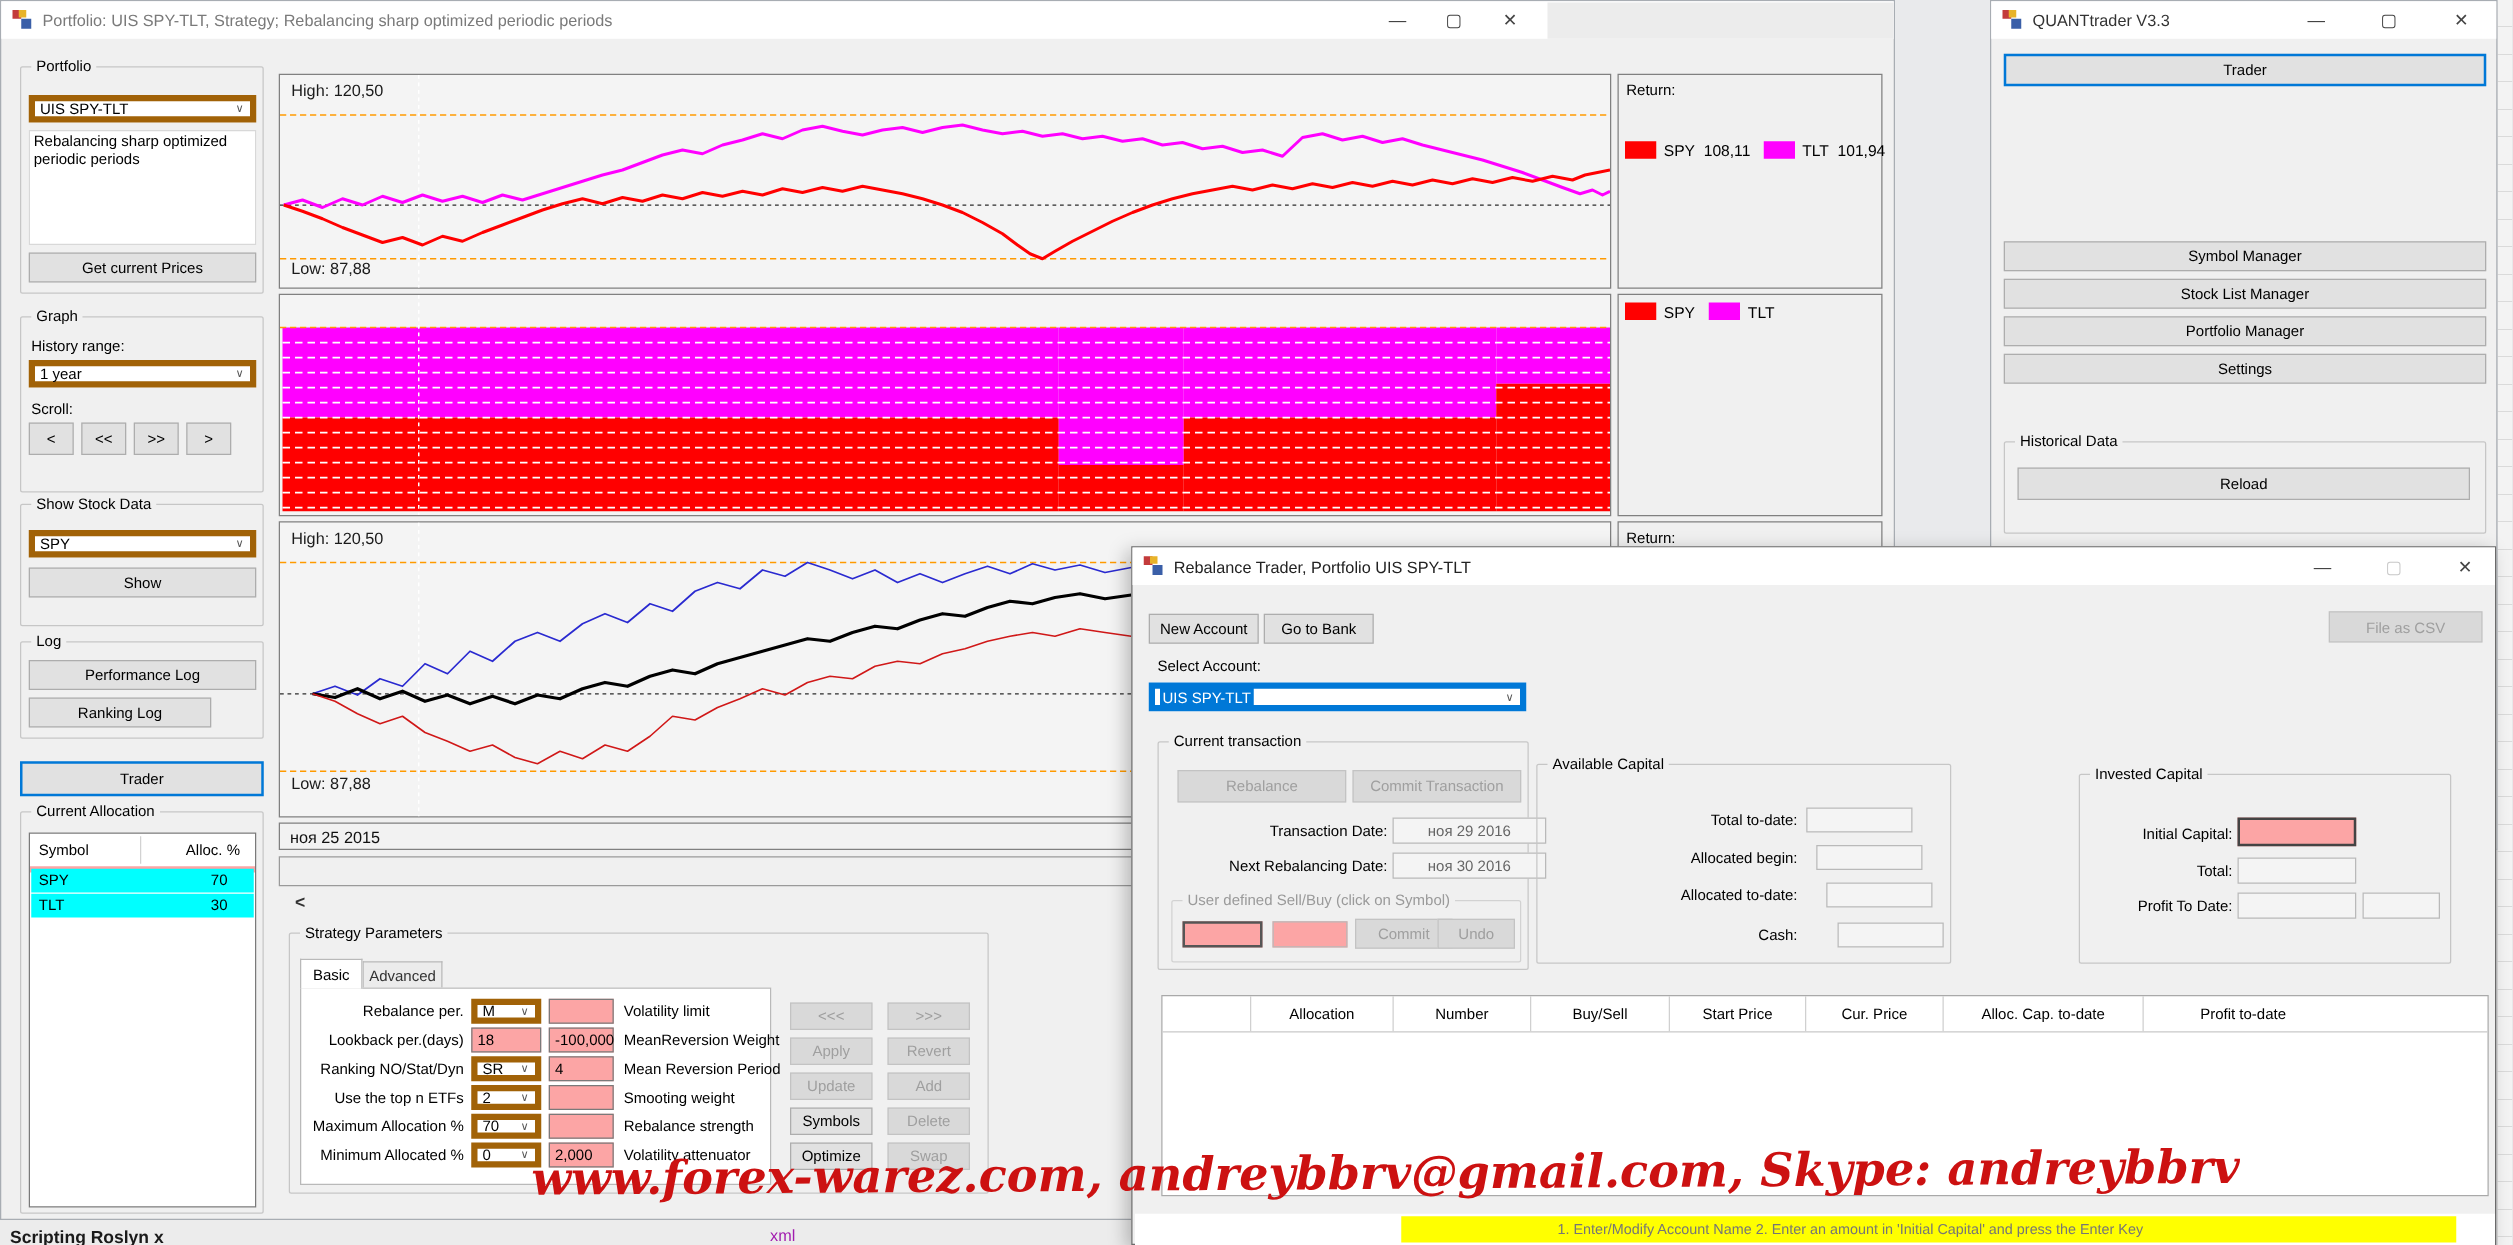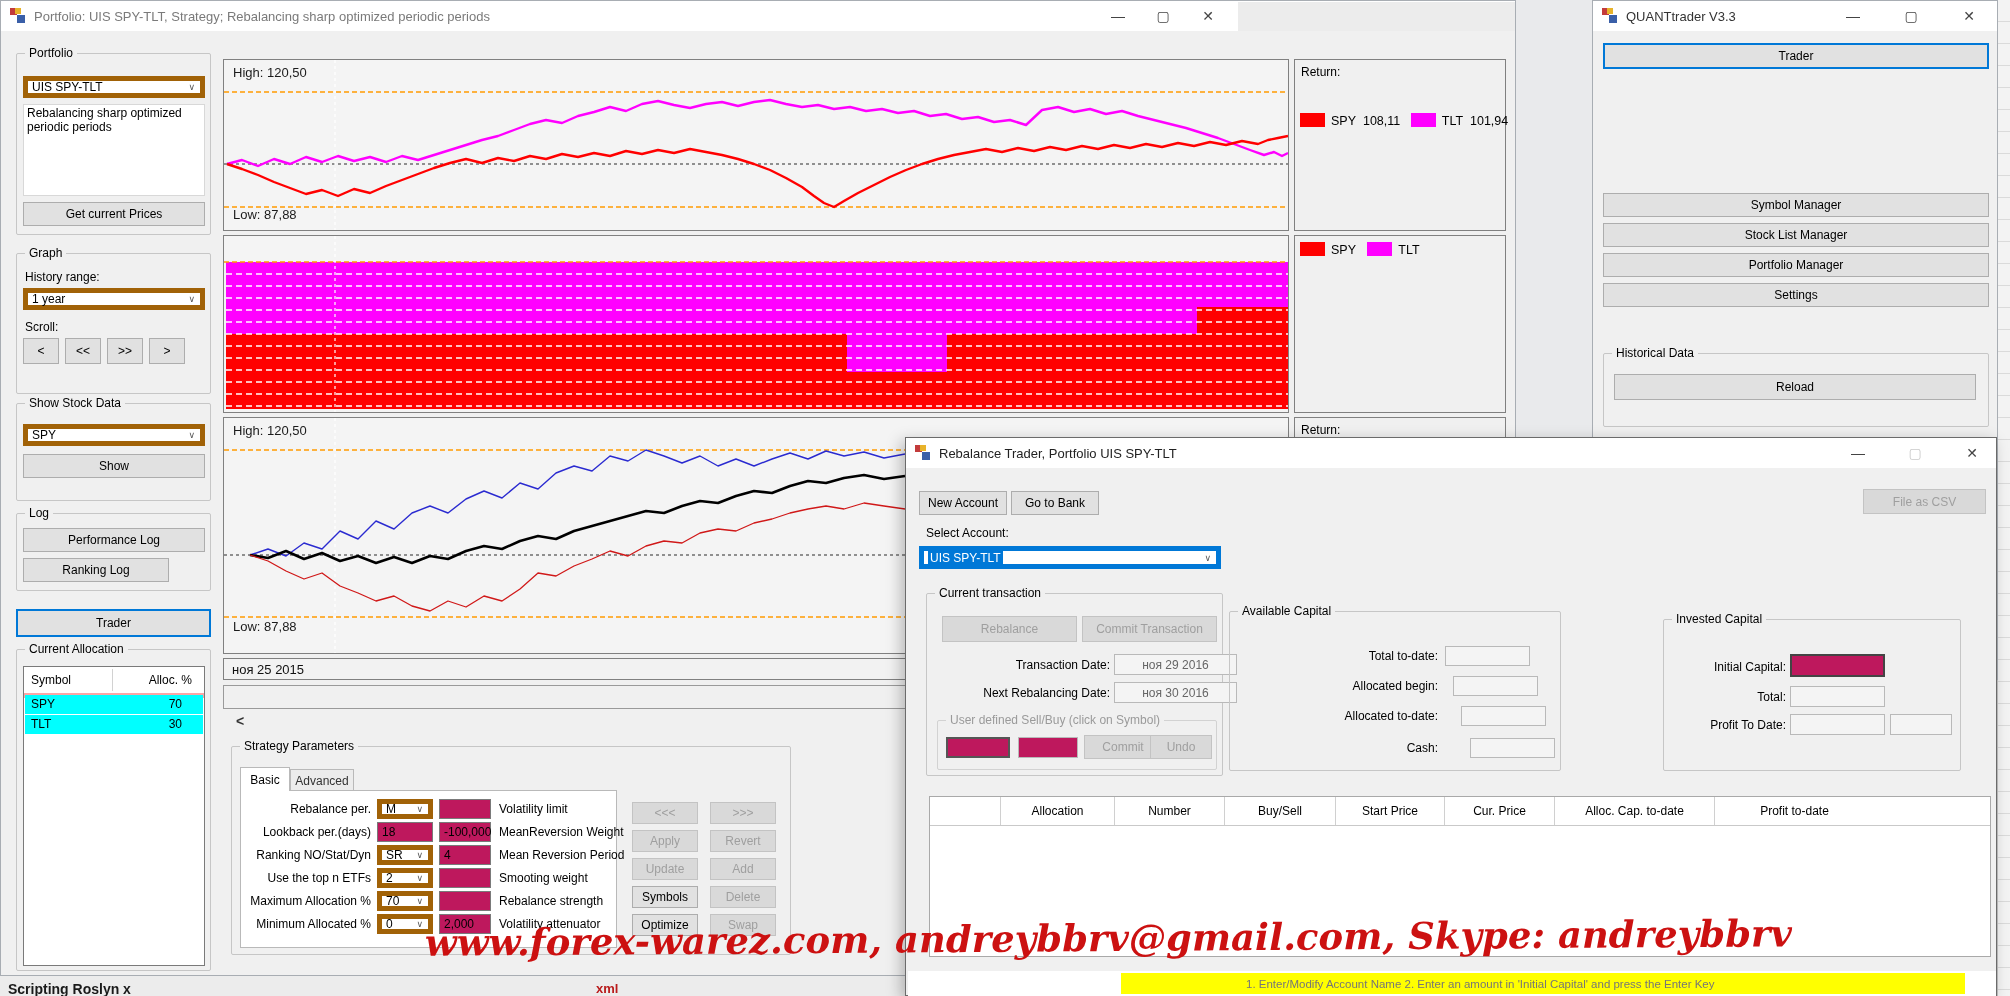--- a/index.html
+++ b/index.html
@@ -31,7 +31,7 @@
   .combo{position:absolute;background:#fff;border:5px solid #a16207;box-sizing:border-box;
          display:flex;align-items:center;padding-left:4px;font-size:12px;}
   .combo .arrow{position:absolute;right:5px;top:50%;transform:translateY(-54%);font-size:9px;color:#555;}
-  .tb{position:absolute;background:#be185d;border:1px solid #7a7a7a;box-sizing:border-box;
+  .tb{position:absolute;background:#fca5a5;border:1px solid #7a7a7a;box-sizing:border-box;
       display:flex;align-items:center;padding-left:4px;font-size:12px;}
   .tb.dis{background:#f4f4f4;border-color:#b9b9b9;color:#666;}
   .chartpanel{position:absolute;background:#f4f4f4;border:1px solid #808080;box-sizing:border-box;}

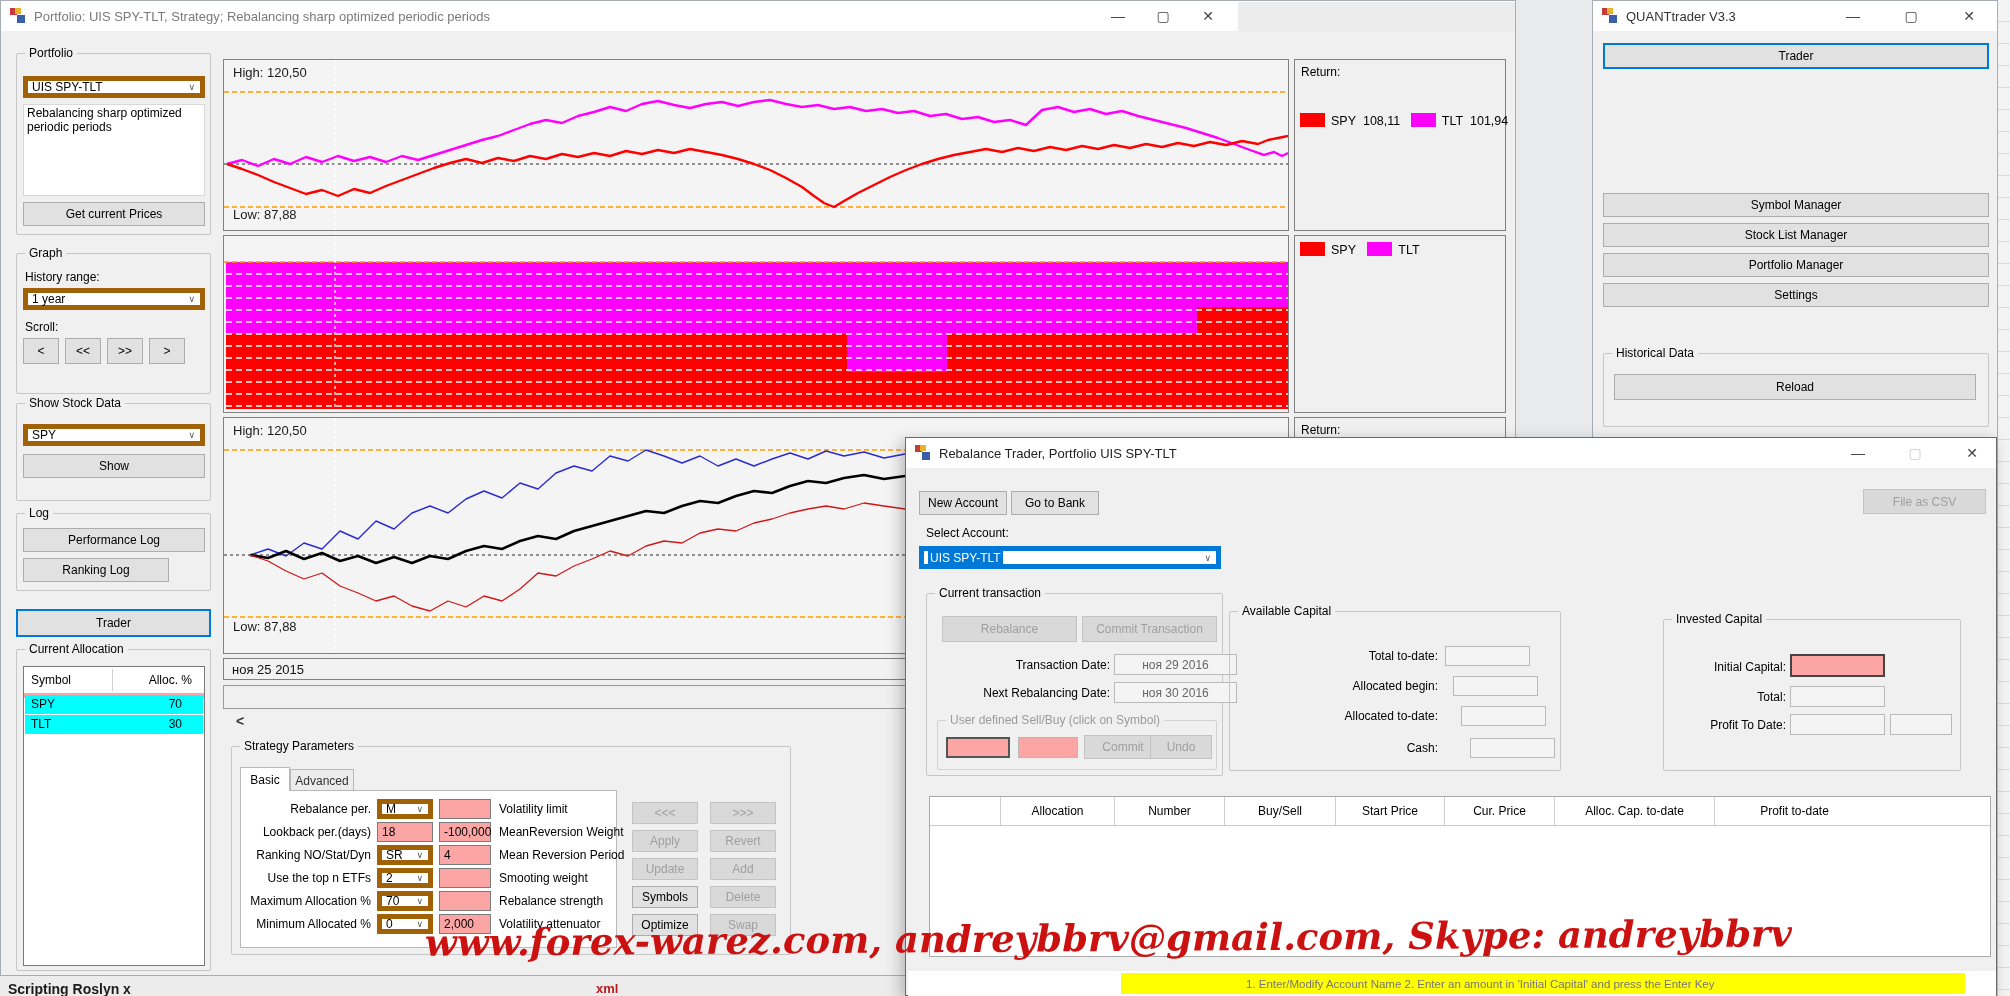--- a/index.html
+++ b/index.html
@@ -62,7 +62,7 @@
 
   <div class="abs" style="left:0;top:975px;width:1530px;height:21px;background:#ececec;">
     <span class="label" style="left:8px;top:6px;font-weight:bold;font-size:14px;color:#1a1a1a;">Scripting Roslyn x</span>
-    <span class="label" style="left:596px;top:6px;font-weight:bold;font-size:13px;color:#b91c1c;">xml</span>
+    <span class="label" style="left:616px;top:6px;font-weight:normal;font-size:13px;color:#a21caf;">xml</span>
   </div>
 
   <div class="win" style="left:0;top:0;width:1516px;height:976px;">

